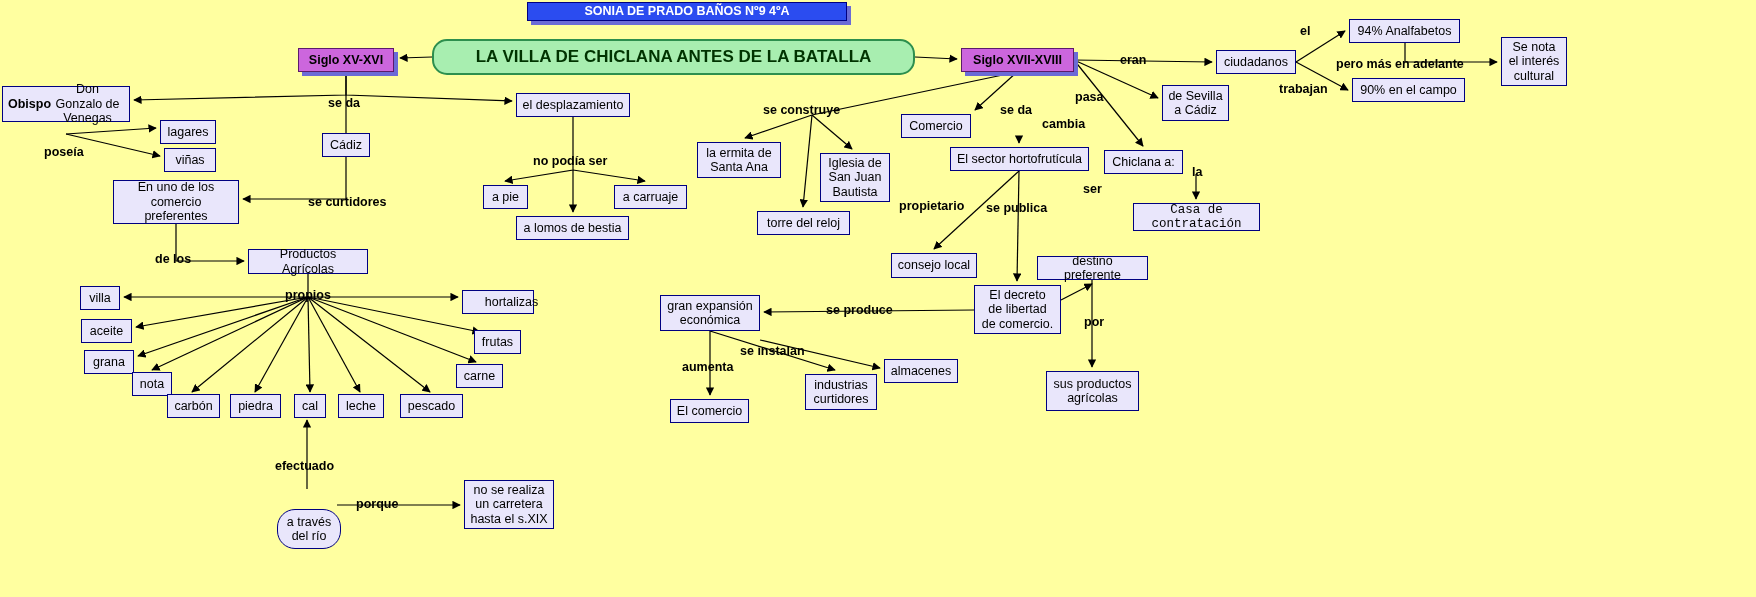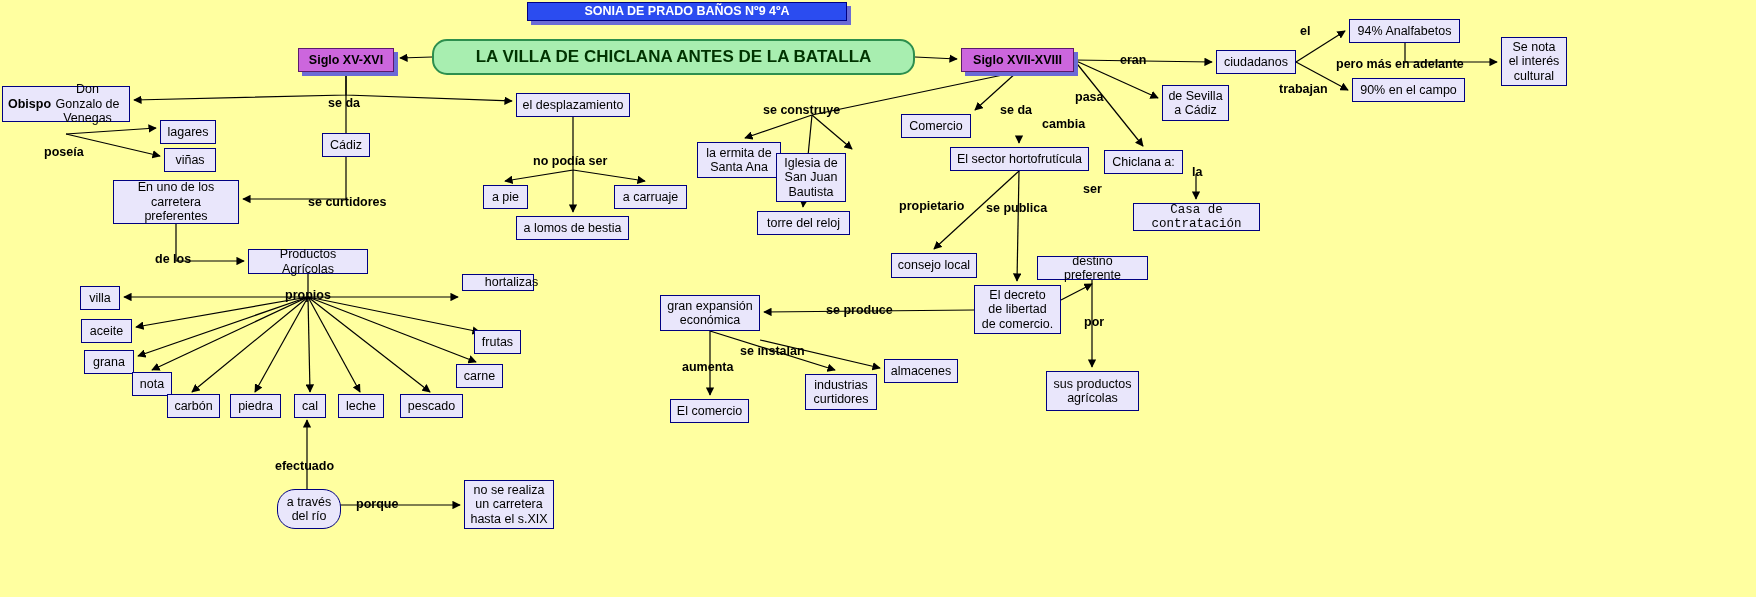--- a/index.html
+++ b/index.html
@@ -179,7 +179,7 @@
 hasta el s.XIX</div>
       <div class="node lav-node" style="left: 697px; top: 142px; width: 84px; height: 36px;">la ermita de
 Santa Ana</div>
-      <div class="node lav-node" style="left: 776px; top: 153px; width: 70px; height: 49px;">Iglesia de
+      <div class="node lav-node" style="left: 820px; top: 153px; width: 70px; height: 49px;">Iglesia de
 San Juan
 Bautista</div>
       <div class="node lav-node" style="left: 757px; top: 211px; width: 93px; height: 24px;">torre del reloj</div>

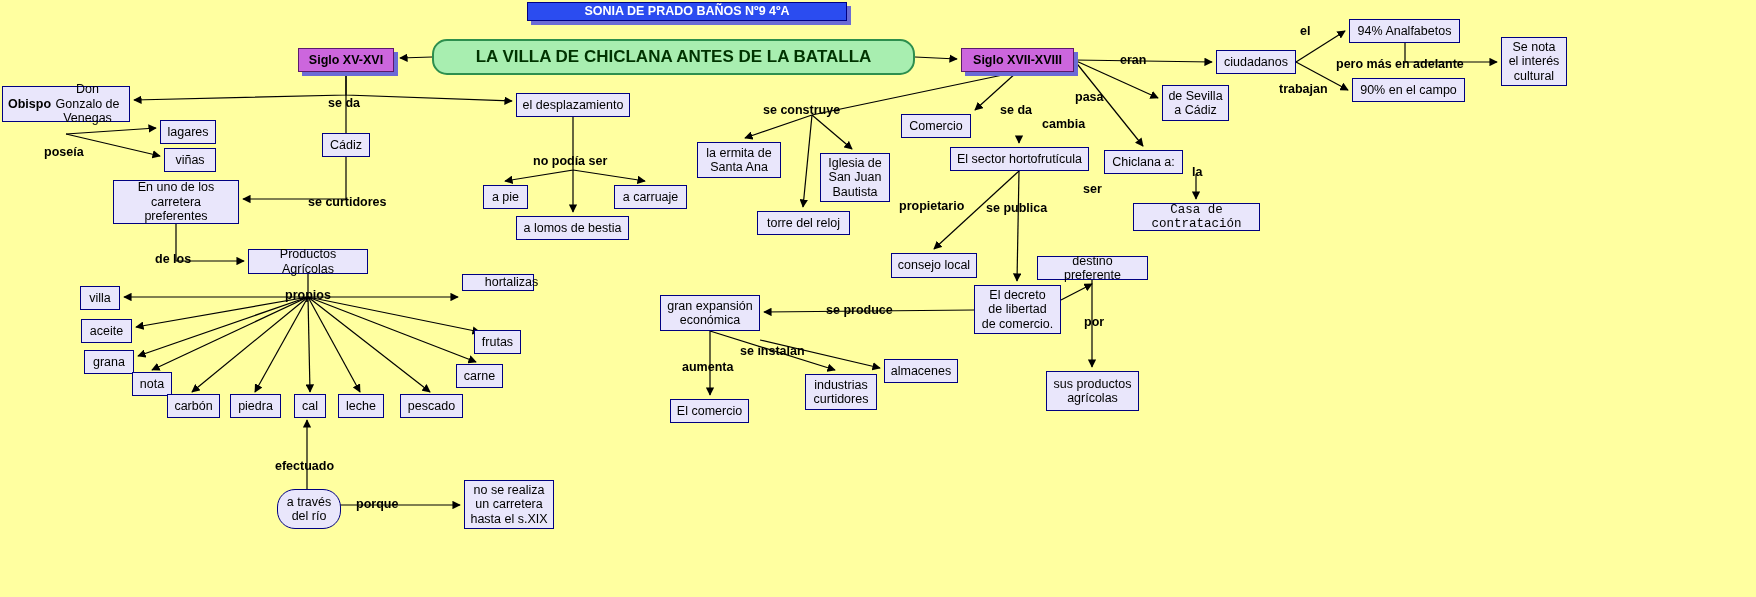--- a/index.html
+++ b/index.html
@@ -155,7 +155,7 @@
       <div class="node lav-node" style="left: 160px; top: 120px; width: 56px; height: 24px;">lagares</div>
       <div class="node lav-node" style="left: 164px; top: 148px; width: 52px; height: 24px;">viñas</div>
       <div class="node lav-node" style="left: 113px; top: 180px; width: 126px; height: 44px;">En uno de los
-carretera preferentes</div>
+comercio preferentes</div>
       <div class="node lav-node" style="left: 483px; top: 185px; width: 45px; height: 24px;">a pie</div>
       <div class="node lav-node" style="left: 614px; top: 185px; width: 73px; height: 24px;">a carruaje</div>
       <div class="node lav-node" style="left: 516px; top: 216px; width: 113px; height: 24px;">a lomos de bestia</div>

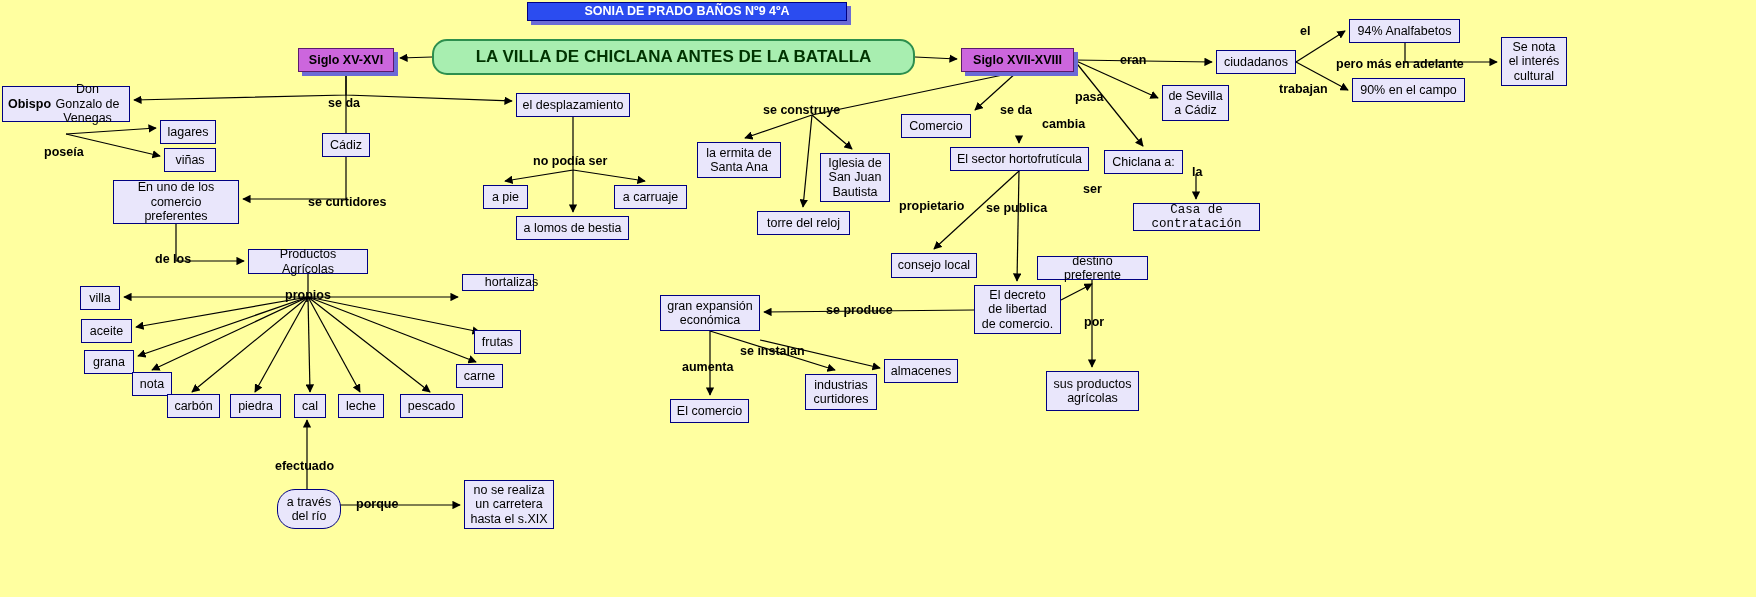--- a/index.html
+++ b/index.html
@@ -171,7 +171,7 @@
       <div class="node lav-node" style="left: 400px; top: 394px; width: 63px; height: 24px;">pescado</div>
       <div class="node lav-node" style="left: 456px; top: 364px; width: 47px; height: 24px;">carne</div>
       <div class="node lav-node" style="left: 474px; top: 330px; width: 47px; height: 24px; text-align: right;">frutas</div>
-      <div class="node lav-node" style="left: 462px; top: 274px; width: 72px; height: 17px; padding-left: 32px;">hortalizas</div>
+      <div class="node lav-node" style="left: 462px; top: 290px; width: 72px; height: 24px; padding-left: 32px;">hortalizas</div>
       <div class="node lav-node" style="left: 277px; top: 489px; width: 64px; height: 40px; border-radius: 18px;">a través
 del río</div>
       <div class="node lav-node" style="left: 464px; top: 480px; width: 90px; height: 49px;">no se realiza

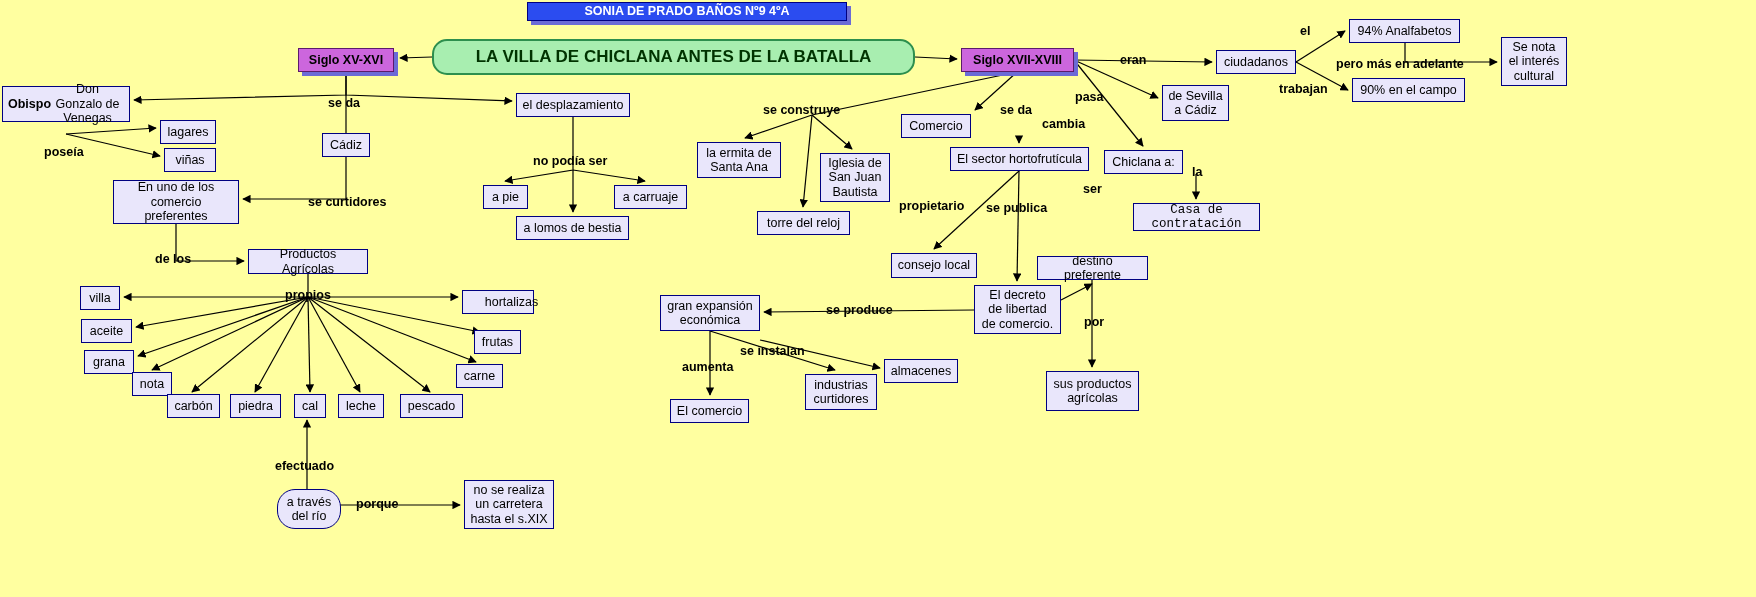--- a/index.html
+++ b/index.html
@@ -172,7 +172,7 @@
       <div class="node lav-node" style="left: 456px; top: 364px; width: 47px; height: 24px;">carne</div>
       <div class="node lav-node" style="left: 474px; top: 330px; width: 47px; height: 24px; text-align: right;">frutas</div>
       <div class="node lav-node" style="left: 462px; top: 290px; width: 72px; height: 24px; padding-left: 32px;">hortalizas</div>
-      <div class="node lav-node" style="left: 277px; top: 489px; width: 64px; height: 40px; border-radius: 18px;">a través
+      <div class="node lav-node" style="left: 277px; top: 509px; width: 64px; height: 40px; border-radius: 18px;">a través
 del río</div>
       <div class="node lav-node" style="left: 464px; top: 480px; width: 90px; height: 49px;">no se realiza
 un carretera

